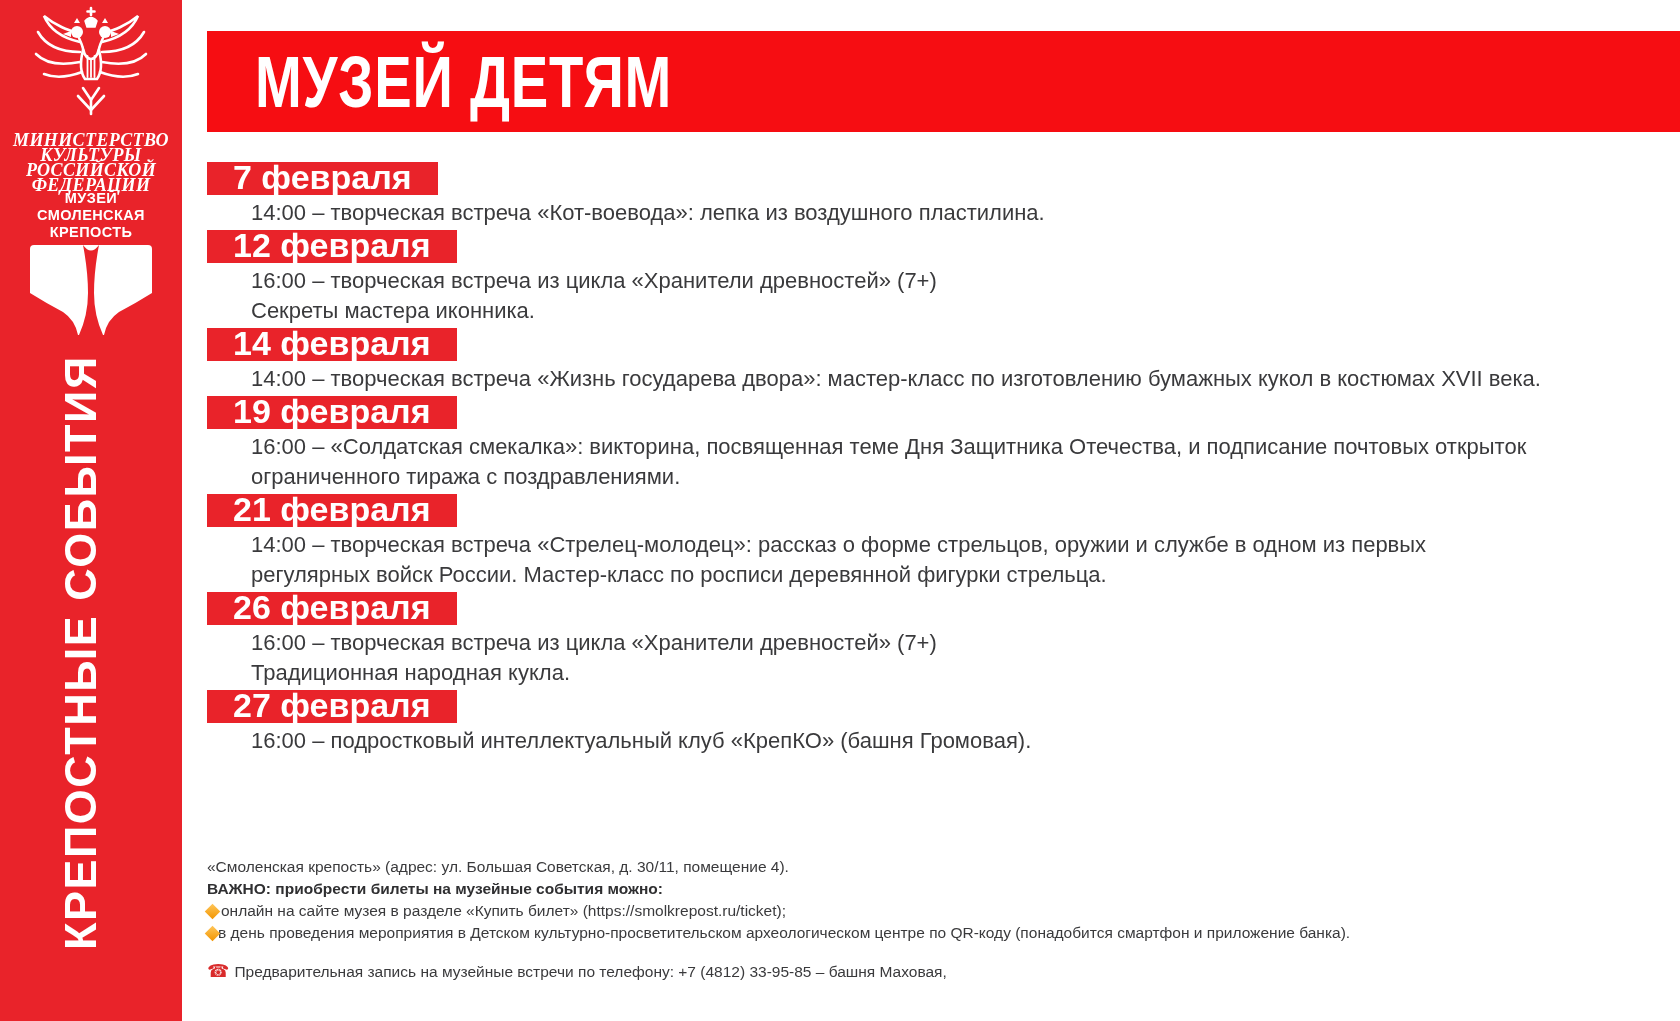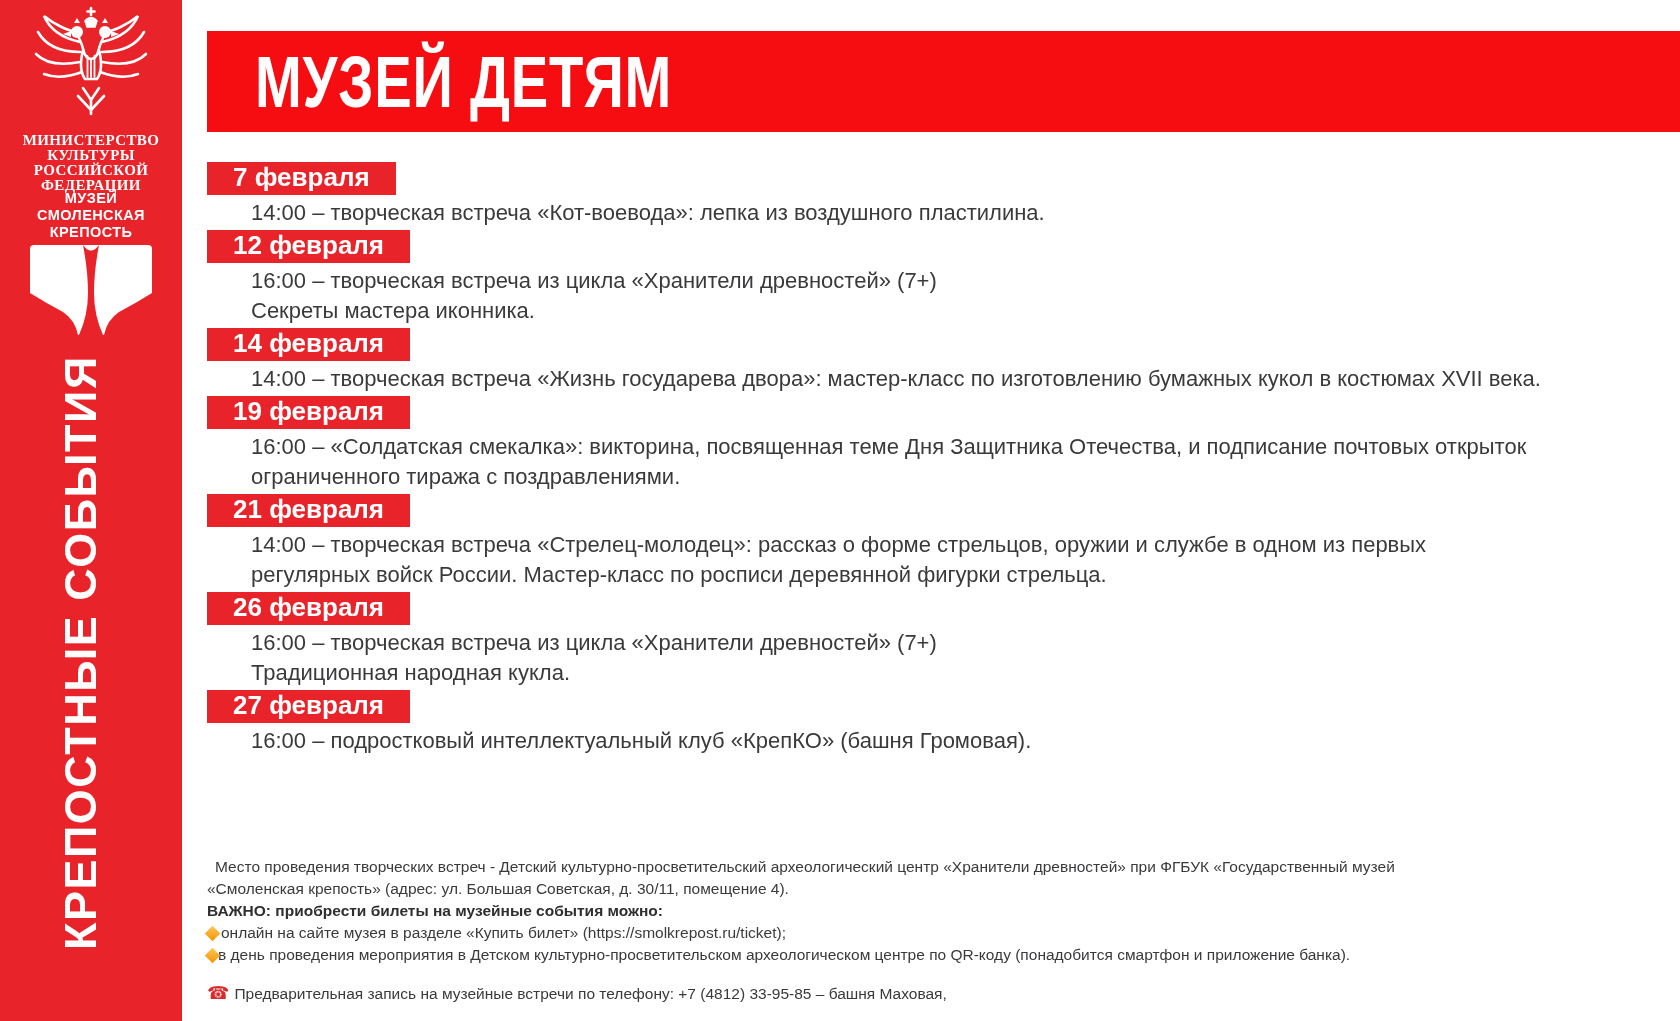--- a/index.html
+++ b/index.html
@@ -18,7 +18,7 @@
   .sidebar{position:absolute;left:0;top:0;width:182px;height:1021px;background:var(--red);color:#fff;}
   .emblem{position:absolute;top:4px;left:50%;transform:translateX(-50%);}
   .ministry{position:absolute;top:133px;width:100%;text-align:center;
-    font-family:"Liberation Serif",serif;font-size:15px;line-height:15px;letter-spacing:.4px;font-weight:bold;}
+    font-family:"Liberation Serif",serif;font-size:18px;line-height:15px;letter-spacing:.4px;font-weight:bold;font-style:italic;}
   .museum-name{position:absolute;top:190px;width:100%;text-align:center;
     font-size:14.5px;line-height:17px;font-weight:bold;letter-spacing:.4px;}
   .m-logo{position:absolute;top:245px;left:50%;transform:translateX(-50%);}

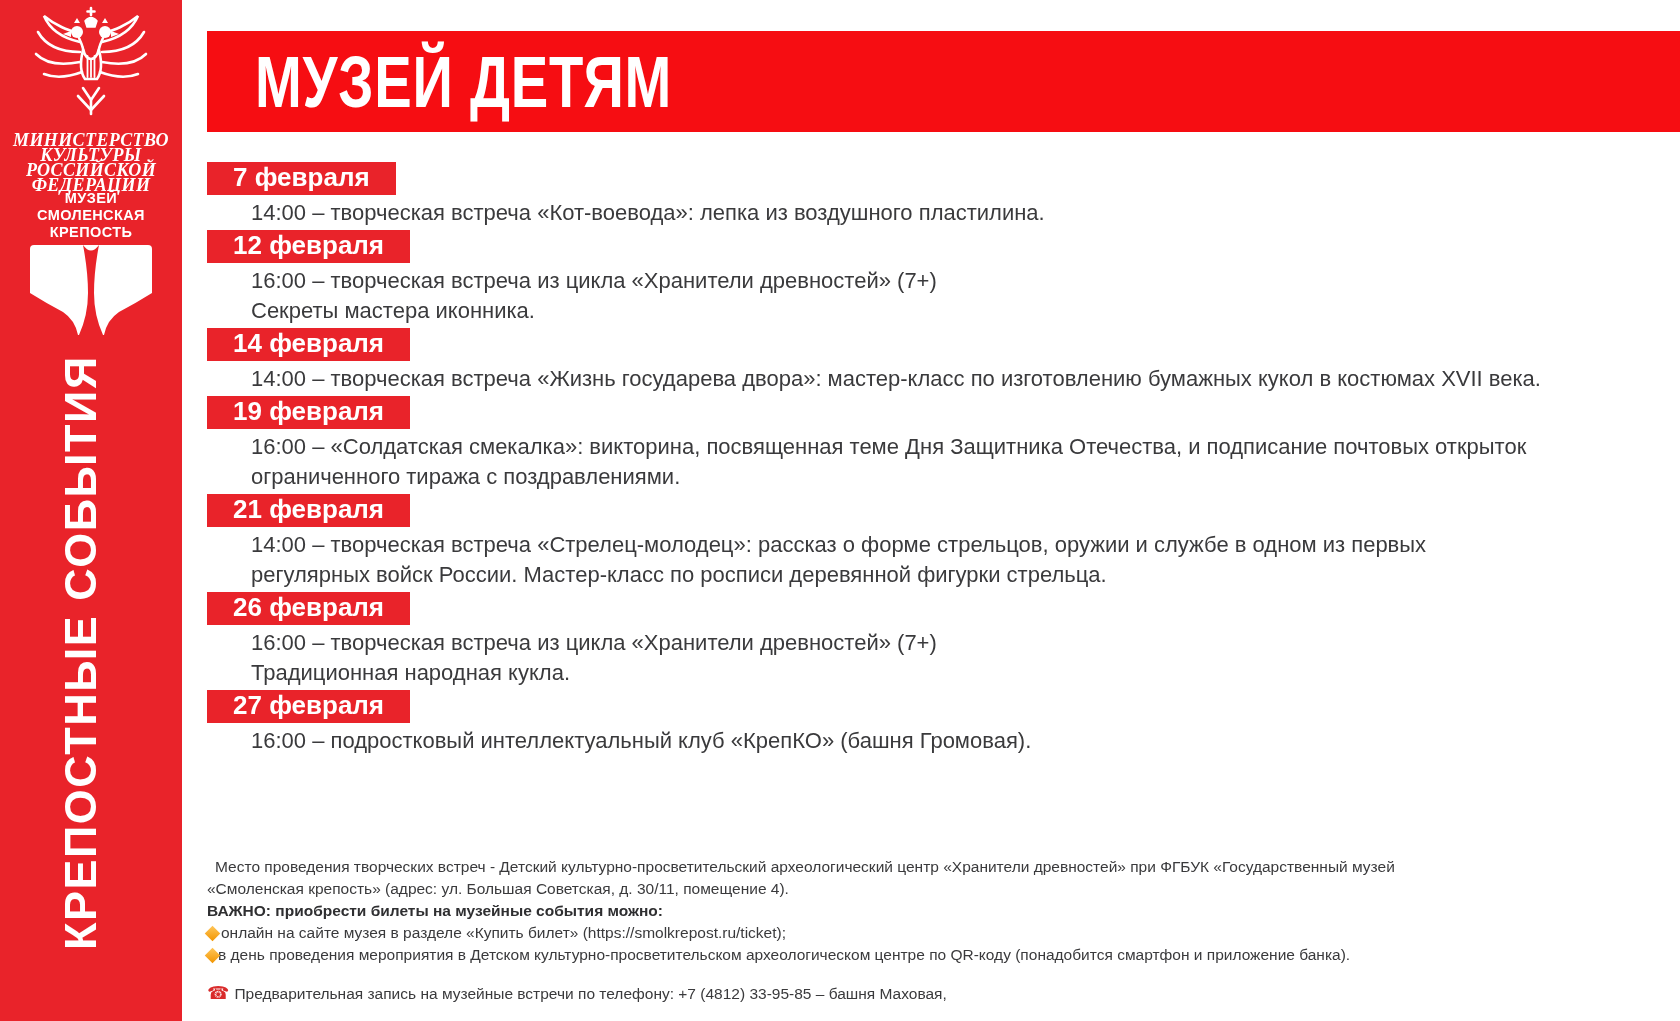--- a/index.html
+++ b/index.html
@@ -38,7 +38,7 @@
   .events{position:absolute;left:207px;top:162px;right:36px;}
   .event{margin-bottom:2px;}
   .badge{display:inline-block;background:var(--red);color:#fff;
-    font-size:26px;font-weight:bold;line-height:29px;padding:1px 26px 3px;margin-bottom:3px;}
+    font-size:34px;font-weight:bold;line-height:29px;padding:1px 26px 3px;margin-bottom:3px;}
   .event-lines div{font-size:22px;line-height:30px;color:var(--ink);margin-left:44px;}
 
   

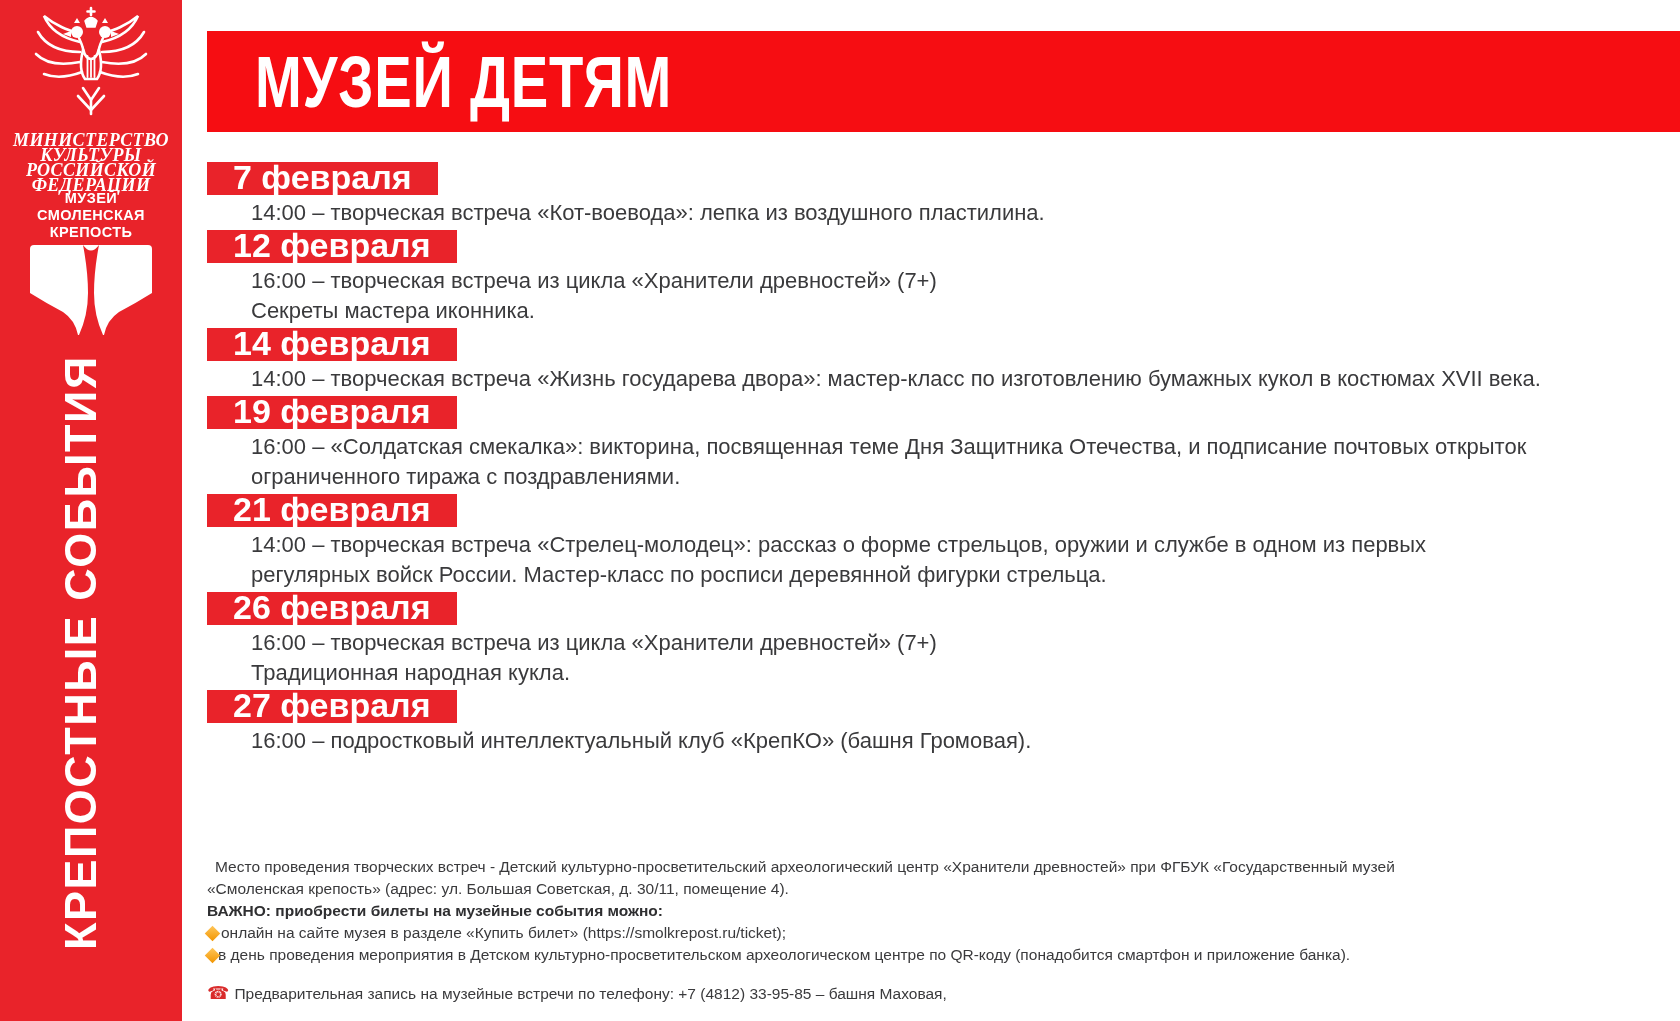--- a/index.html
+++ b/index.html
@@ -176,7 +176,6 @@
   </main>
 
   <footer class="footnotes">
-    <div class="venue-1">Место проведения творческих встреч - Детский культурно-просветительский археологический центр «Хранители древностей» при ФГБУК «Государственный музей</div>
     <div>«Смоленская крепость» (адрес: ул. Большая Советская, д. 30/11, помещение 4).</div>
     <div class="important">ВАЖНО: приобрести билеты на музейные события можно:</div>
 

